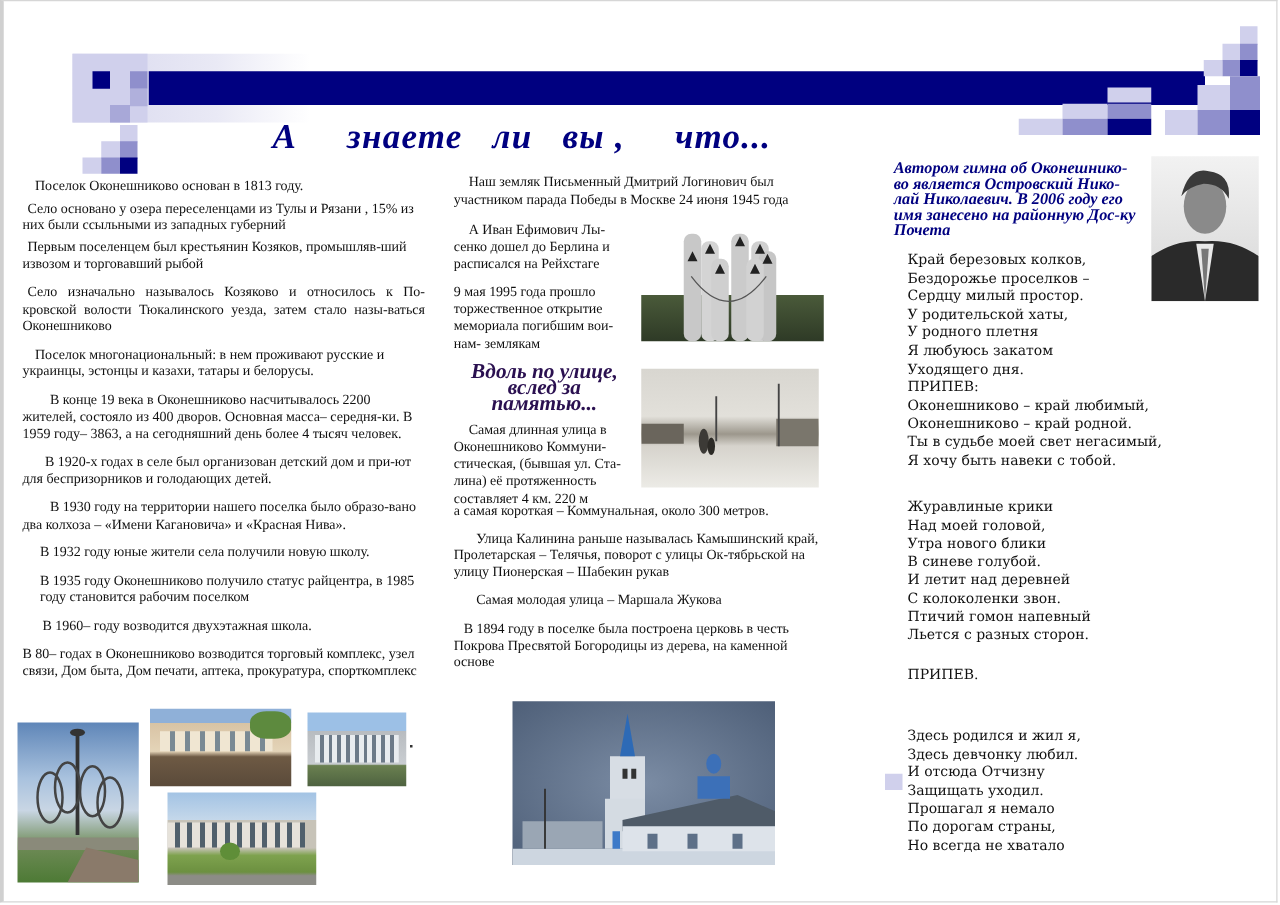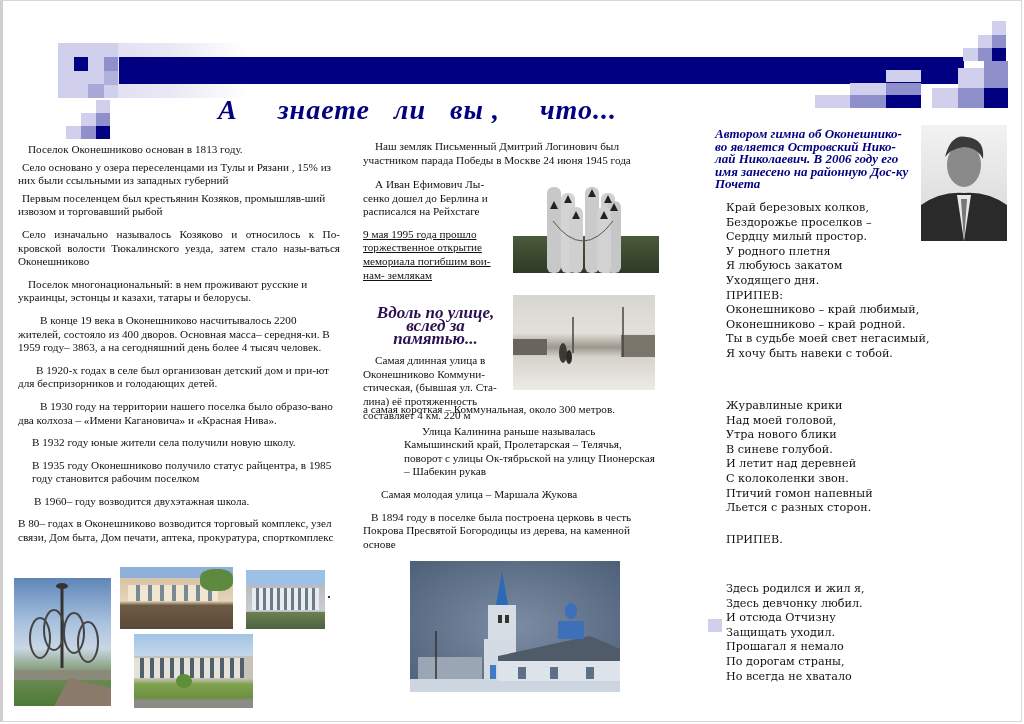--- a/index.html
+++ b/index.html
@@ -113,7 +113,7 @@
 </div>
 <div class="col" style="left:363px;top:178px;width:145px;">
   <p style="text-indent:12px;">А Иван Ефимович Лы-сенко дошел до Берлина и расписался на Рейхстаге</p>
-  <p style="margin-bottom:24px;text-decoration:underline;">9 мая 1995 года прошло торжественное открытие мемориала погибшим вои-нам- землякам</p>
+  <p style="margin-bottom:8px;">9 мая 1995 года прошло торжественное открытие мемориала погибшим вои-нам- землякам</p>
   <p class="subhead">Вдоль по улице, вслед за памятью...</p>
   <p style="text-indent:12px;">Самая длинная улица в Оконешниково Коммуни-стическая, (бывшая ул. Ста-лина) её протяженность составляет 4 км. 220 м</p>
 </div>

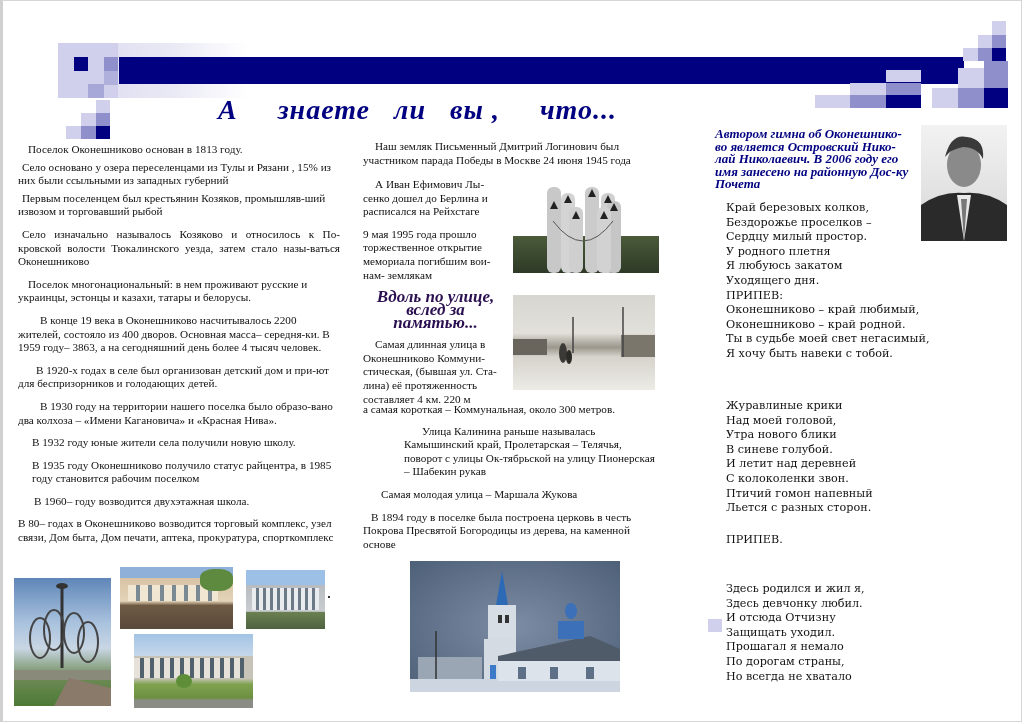--- a/index.html
+++ b/index.html
@@ -182,6 +182,7 @@
   <div>Край березовых колков,</div>
   <div>Бездорожье проселков –</div>
   <div>Сердцу милый простор.</div>
+  <div>У родительской хаты,</div>
   <div>У родного плетня</div>
   <div>Я любуюсь закатом</div>
   <div>Уходящего дня.</div>

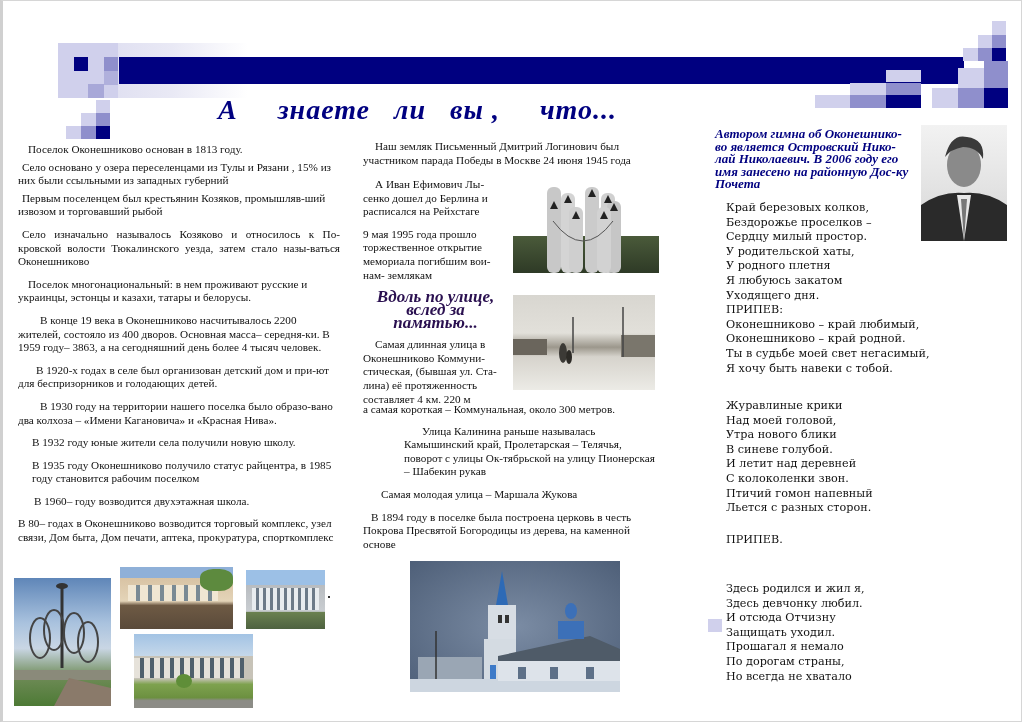--- a/index.html
+++ b/index.html
@@ -142,7 +142,7 @@
 </div>
 <div class="col" style="left:363px;top:403px;width:295px;">
   <p style="margin-bottom:8px;">а самая короткая – Коммунальная, около 300 метров.</p>
-  <p style="text-indent:18px;margin-left:41px;">Улица Калинина раньше называлась Камышинский край,  Пролетарская – Телячья, поворот с улицы Ок-тябрьской на улицу Пионерская – Шабекин рукав</p>
+  <p style="text-indent:18px;">Улица Калинина раньше называлась Камышинский край,  Пролетарская – Телячья, поворот с улицы Ок-тябрьской на улицу Пионерская – Шабекин рукав</p>
   <p style="text-indent:18px;">Самая молодая улица – Маршала Жукова</p>
   <p style="text-indent:8px;">В 1894 году в поселке была построена церковь в честь Покрова Пресвятой Богородицы из дерева, на каменной основе</p>
 </div>

